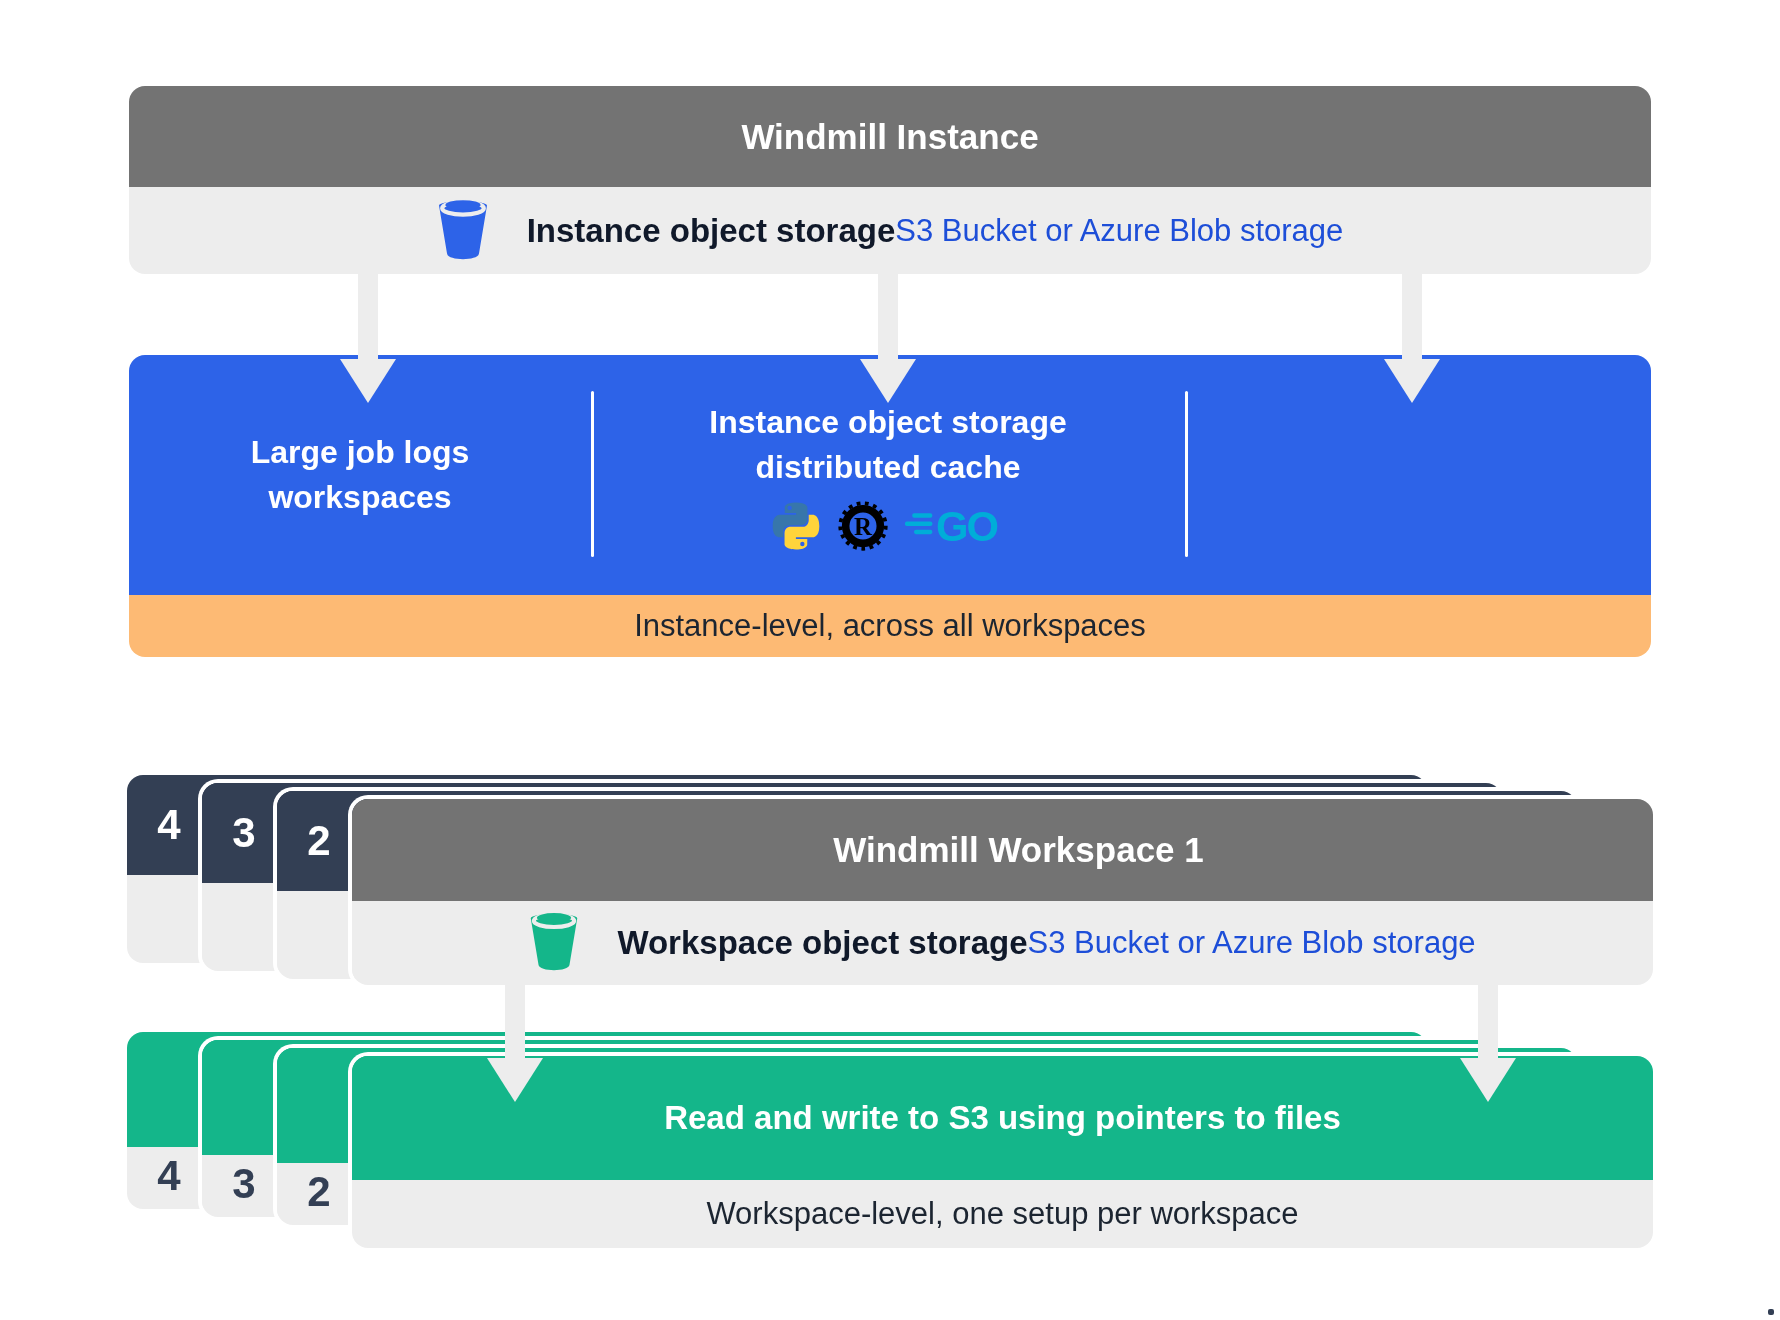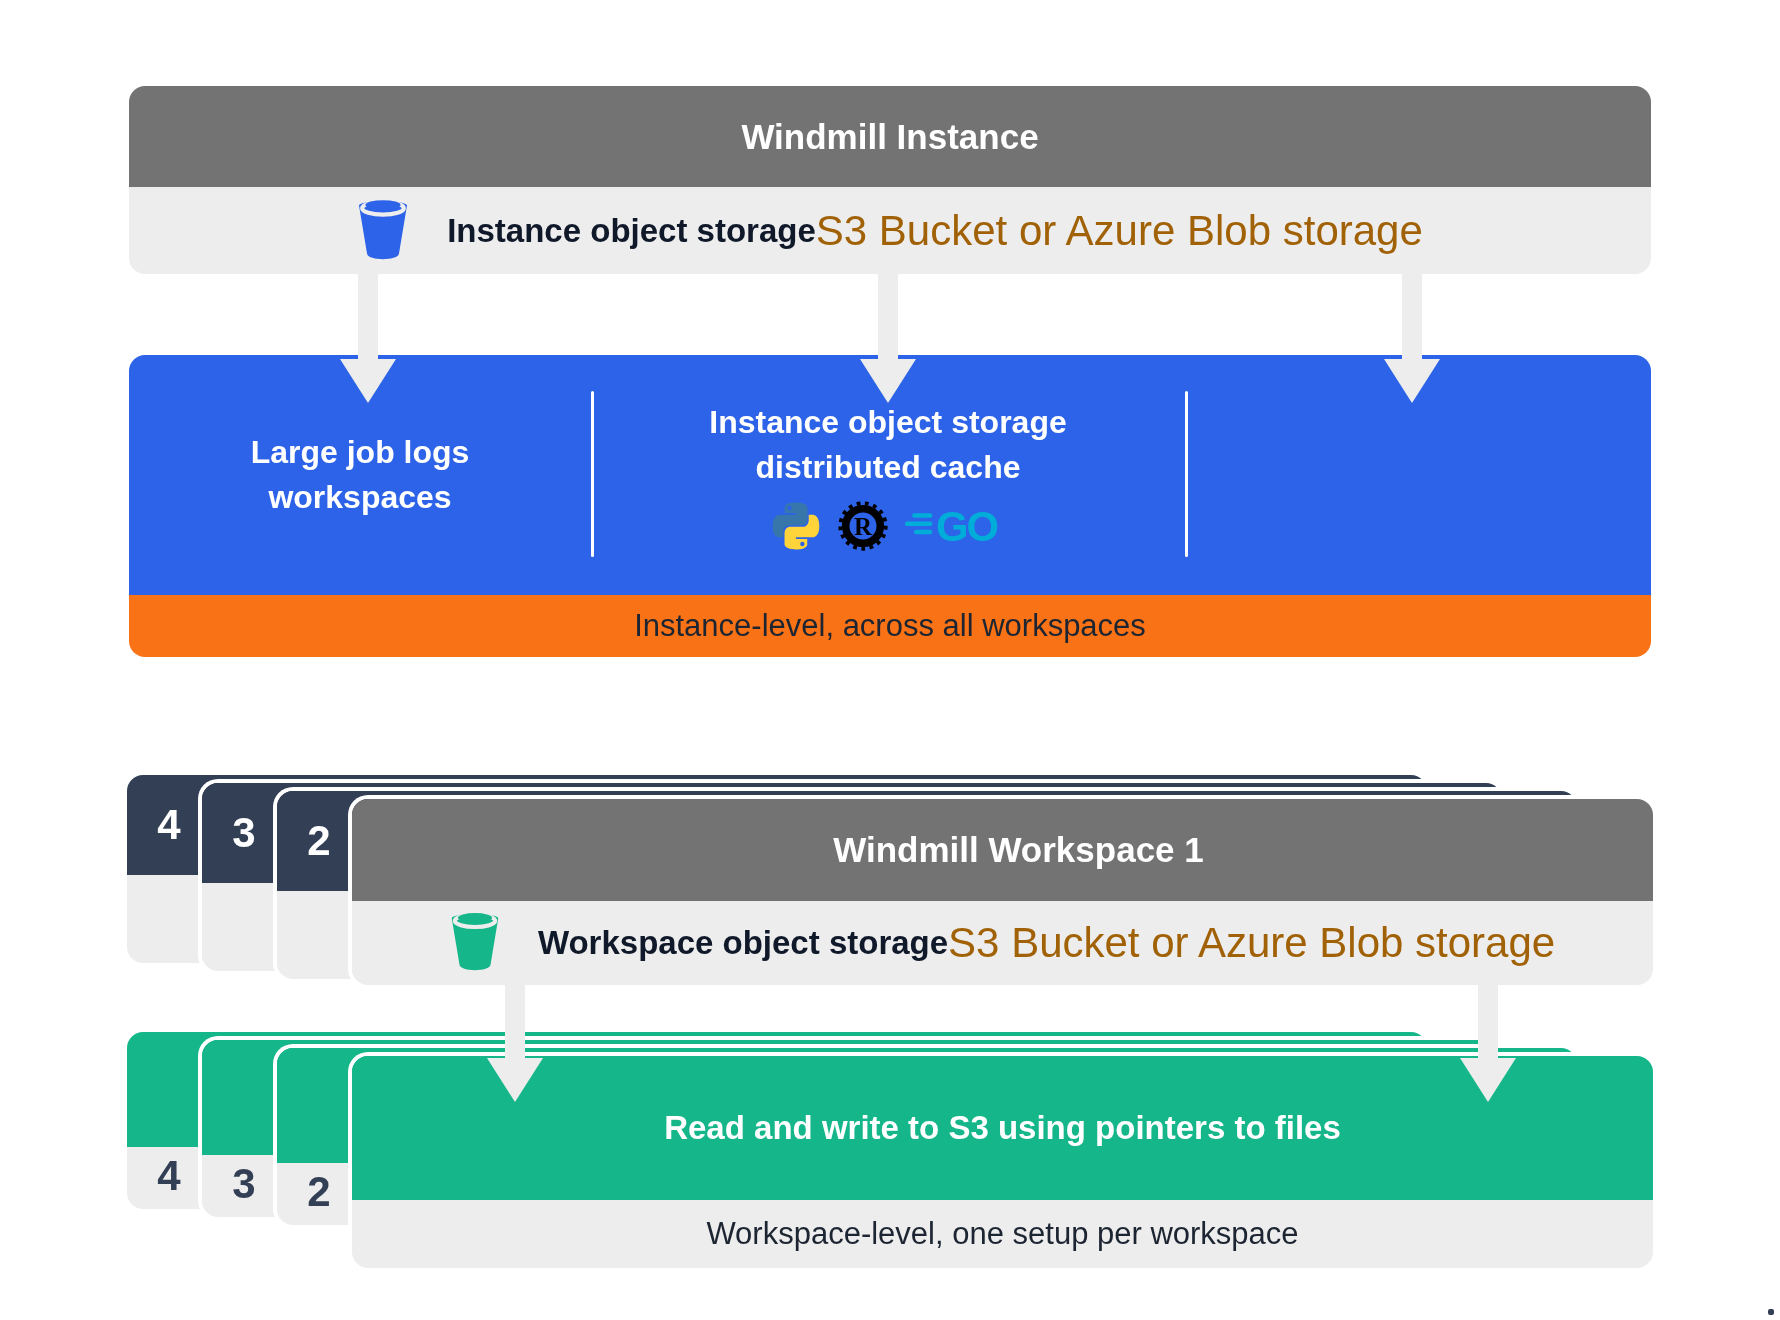--- a/index.html
+++ b/index.html
@@ -16,7 +16,7 @@
   .bar-gray{background:#EDEDED;display:flex;align-items:center;justify-content:center;}
   .inst-card .bar-gray{height:87px;}
   .storage-label{font-size:33px;font-weight:700;color:#10192A;margin-left:38px;}
-  .storage-detail{font-size:42px;color:#a16207;}
+  .storage-detail{font-size:31px;color:#1d4ed8;}
 
   .blue-card{left:129px;top:355px;width:1522px;}
   .blue-body{position:relative;height:240px;background:#2D63E8;}

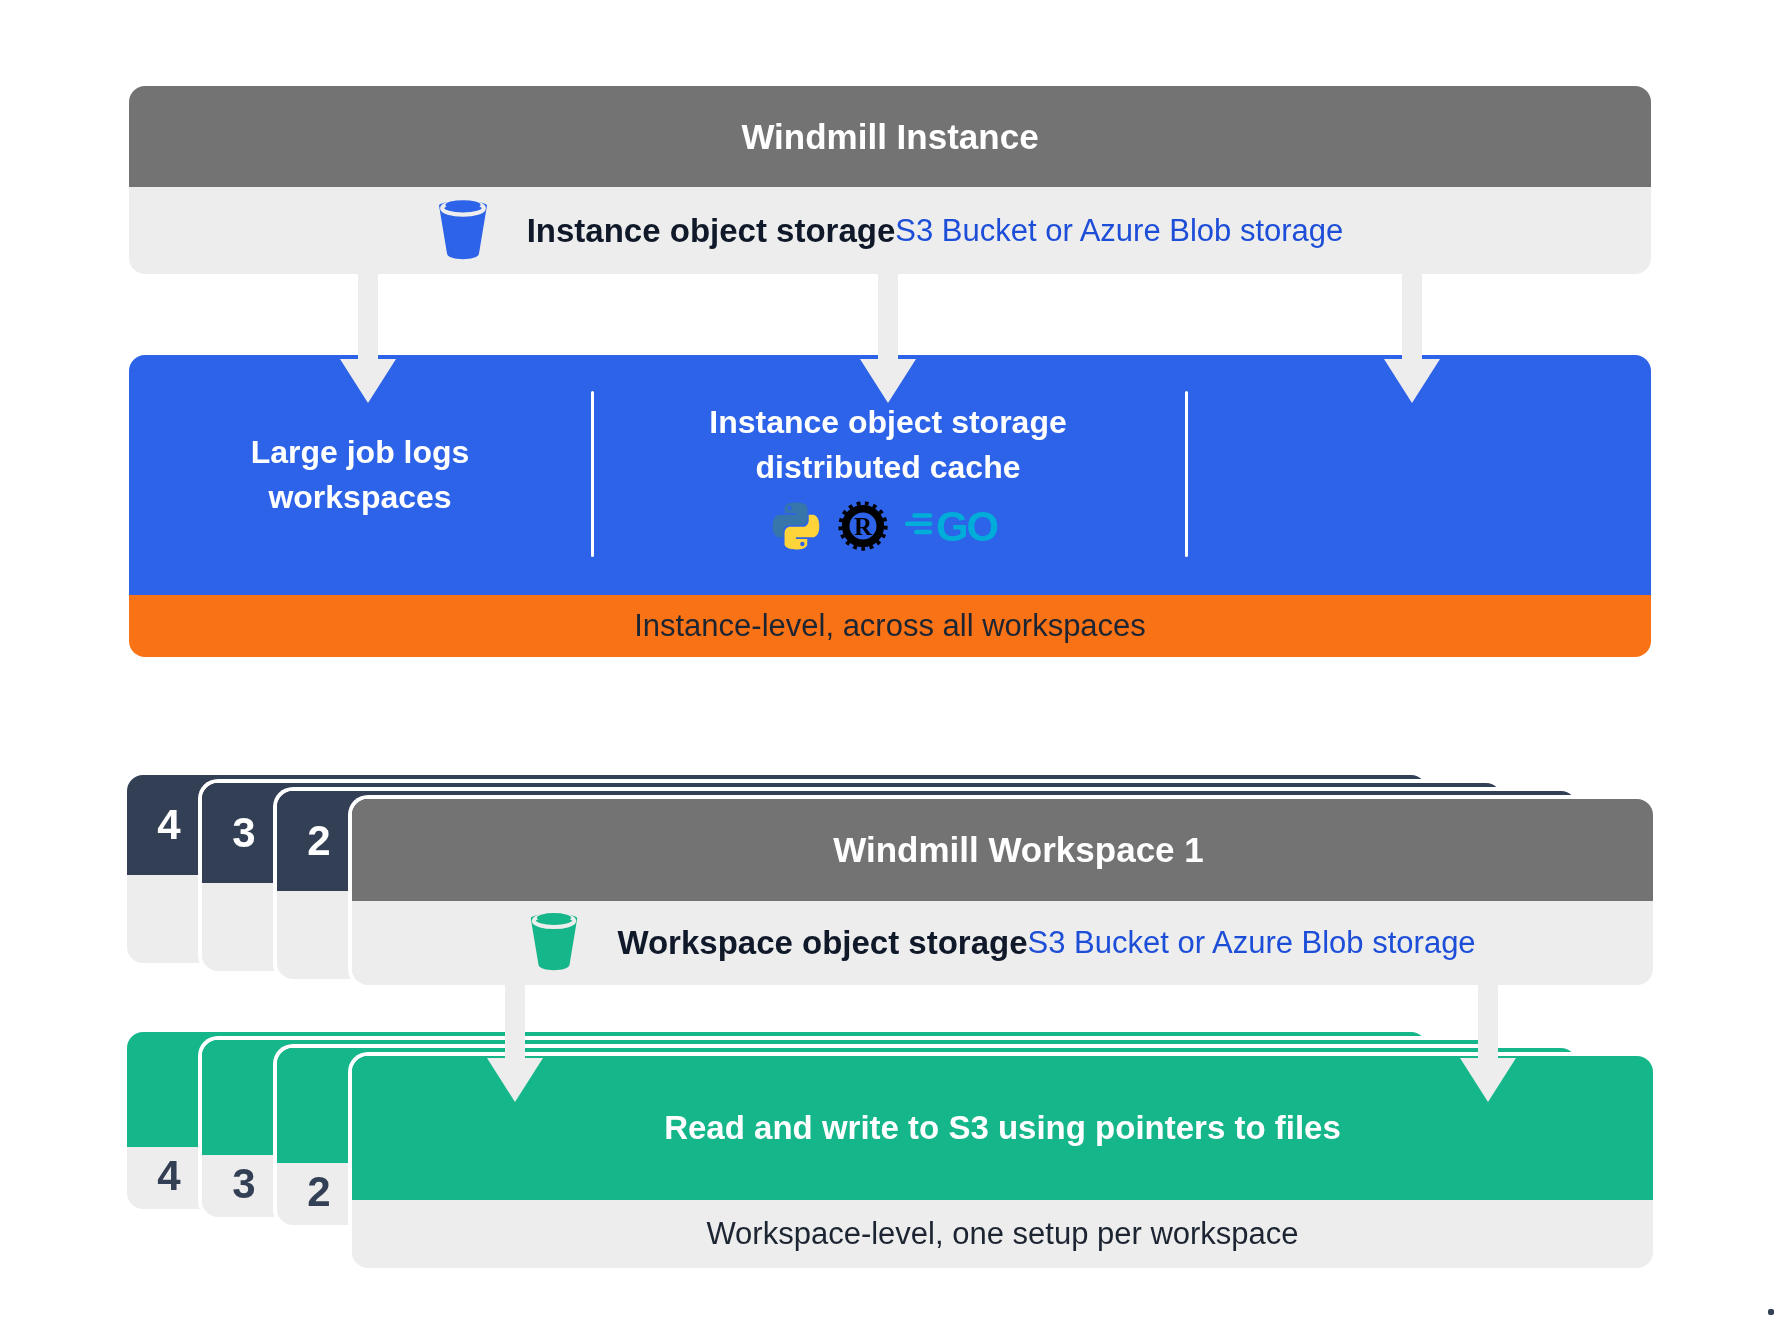--- a/index.html
+++ b/index.html
@@ -20,7 +20,7 @@
 
   .blue-card{left:129px;top:355px;width:1522px;}
   .blue-body{position:relative;height:240px;background:#2D63E8;}
-  .blue-footer{height:62px;background:#f97316;display:flex;align-items:center;justify-content:center;
+  .blue-footer{height:62px;background:#fdba74;display:flex;align-items:center;justify-content:center;
                font-size:31px;color:#1C2531;}
   .divider{position:absolute;top:36px;width:3px;height:166px;background:#fff;border-radius:2px;}
   .div-1{left:462px;} .div-2{left:1056px;}

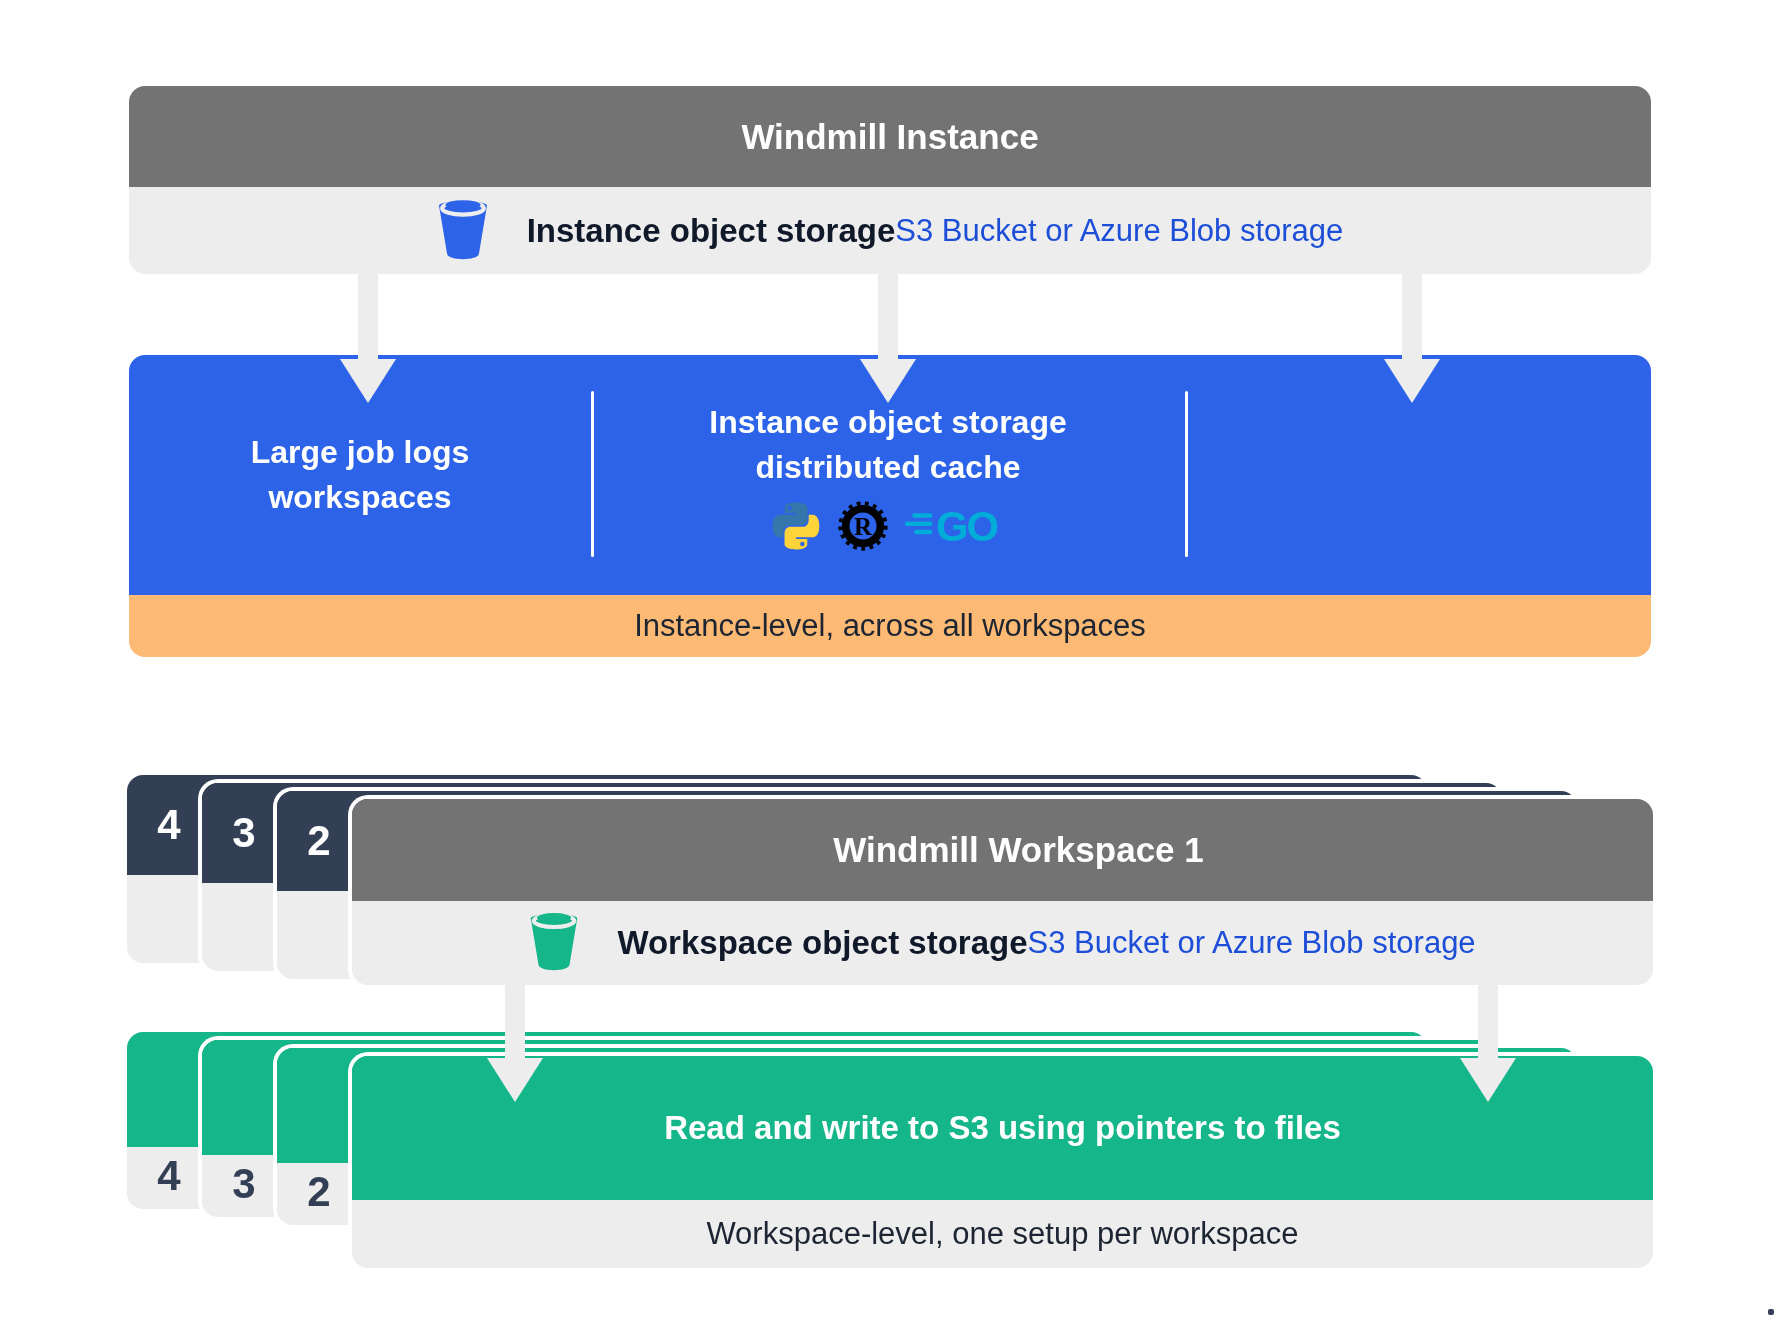--- a/index.html
+++ b/index.html
@@ -60,7 +60,7 @@
   .green-stack .stack-num{top:120px;color:#333F54;}
 
   .gr-front{left:352px;top:1056px;width:1301px;z-index:4;}
-  .gr-front .bd{height:144px;background:#14B68A;display:flex;align-items:center;justify-content:center;
+  .gr-front .bd{height:124px;background:#14B68A;display:flex;align-items:center;justify-content:center;
                 color:#fff;font-weight:700;font-size:33px;}
   .gr-front .ft{height:68px;background:#EDEDED;display:flex;align-items:center;justify-content:center;
                 font-size:31px;color:#1C2531;}

